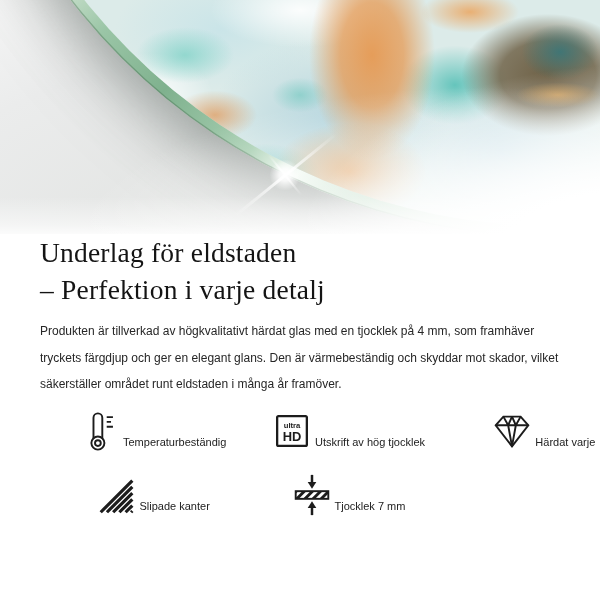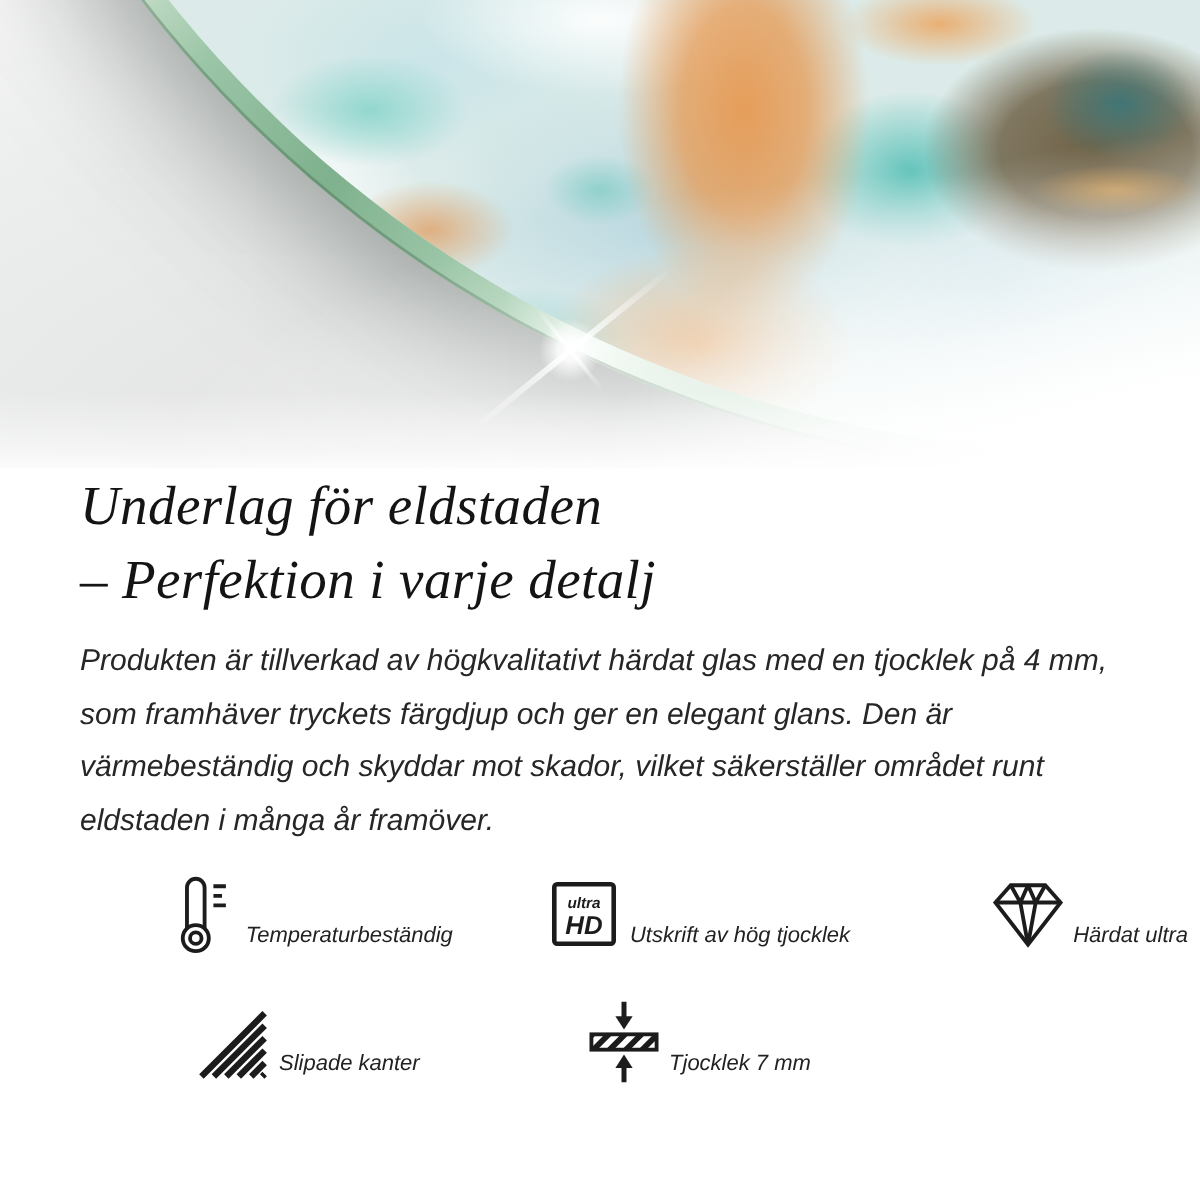--- a/index.html
+++ b/index.html
@@ -11,7 +11,6 @@
     background: #ffffff;
     font-family: "Liberation Sans", "DejaVu Sans", sans-serif;
     color: #222;
-    font-style: italic;
   }
 
   

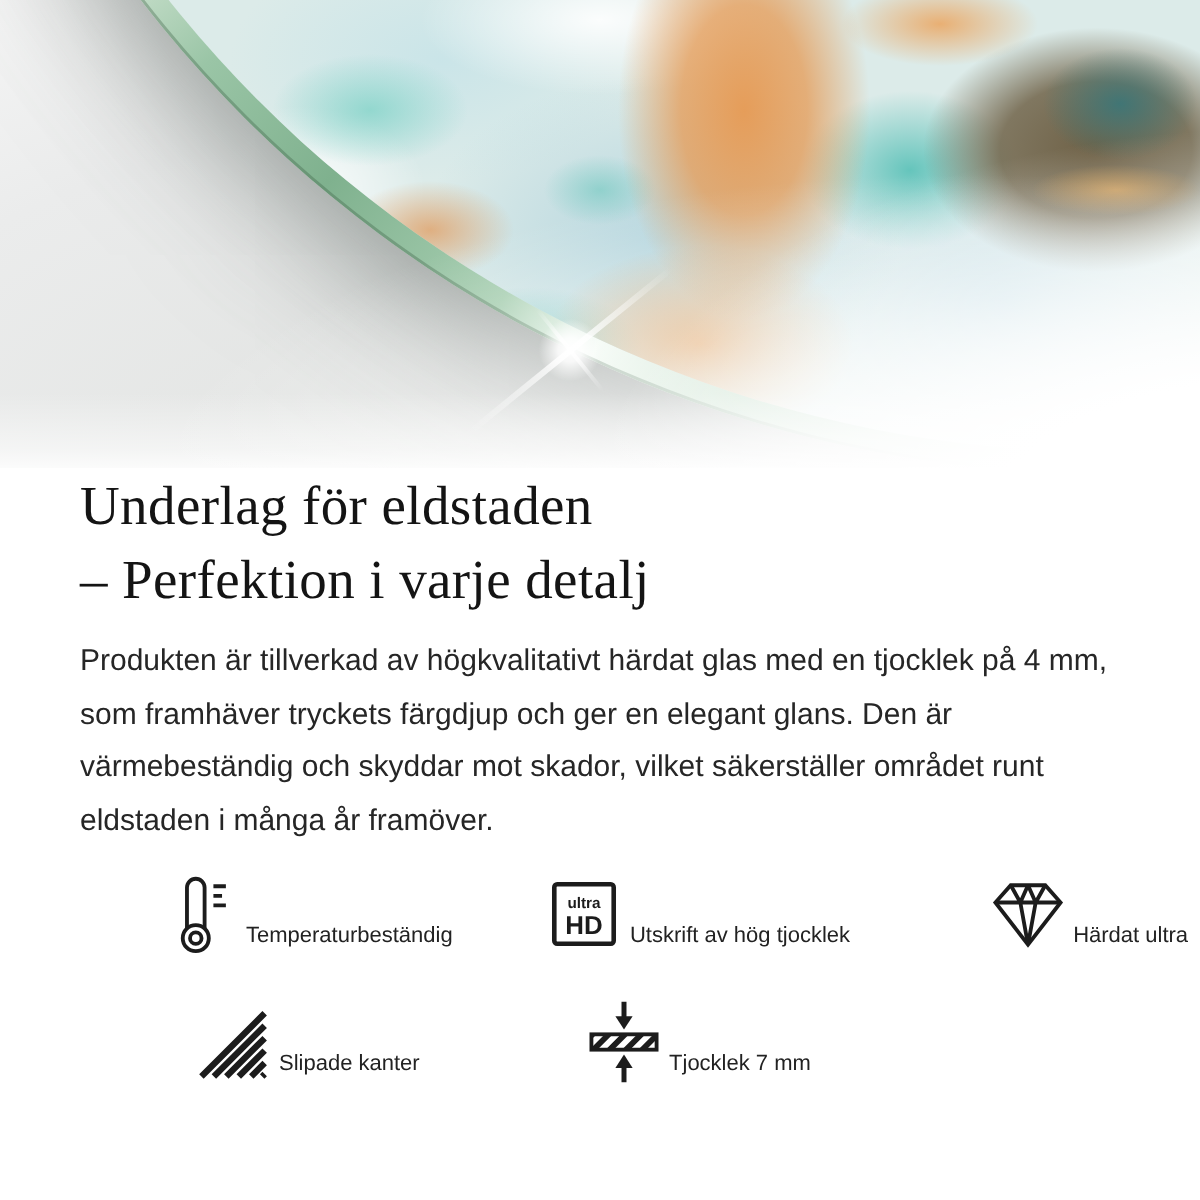--- a/index.html
+++ b/index.html
@@ -110,7 +110,7 @@
   .description {
     margin: 10px 0 0 0;
     max-width: 545px;
-    font-size: 15px;
+    font-size: 12px;
     line-height: 26.5px;
     color: #262626;
   }

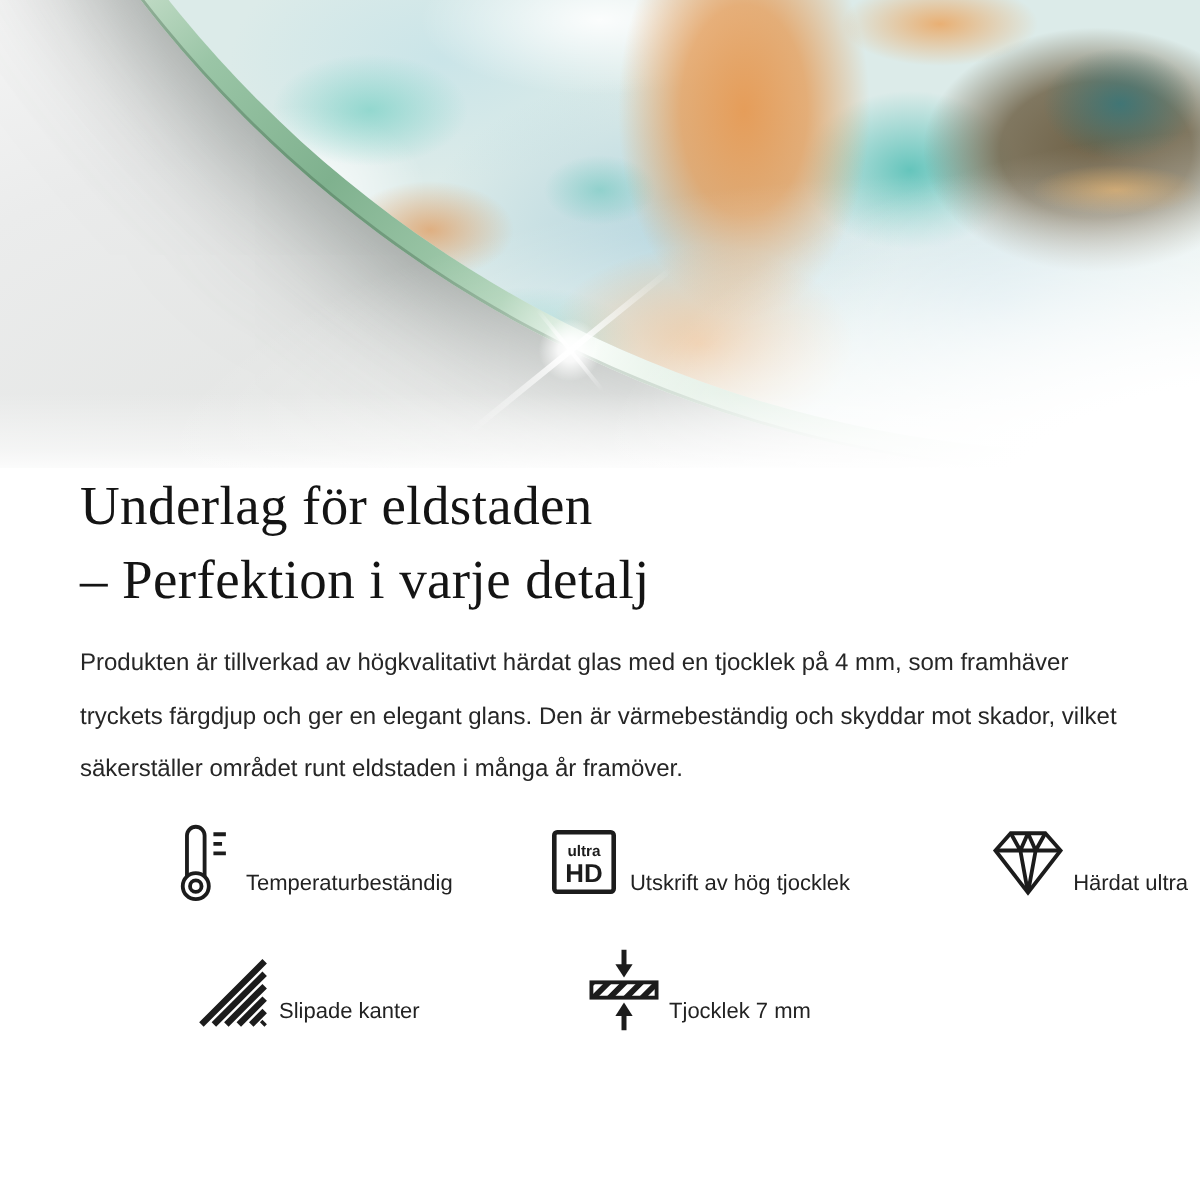--- a/index.html
+++ b/index.html
@@ -195,7 +195,7 @@
             <path class="st" d="M7 18 H41 M15 9 L20 18 M24 9 L20 18 M24 9 L28 18 M33 9 L28 18 M20 18 L24 40 M28 18 L24 40"></path>
           </svg>
         </div>
-        <div class="feature-label">Härdat ultra</div>
+        <div class="feature-label">Härdat varje</div>
       </div>
 
       <div class="feature">

